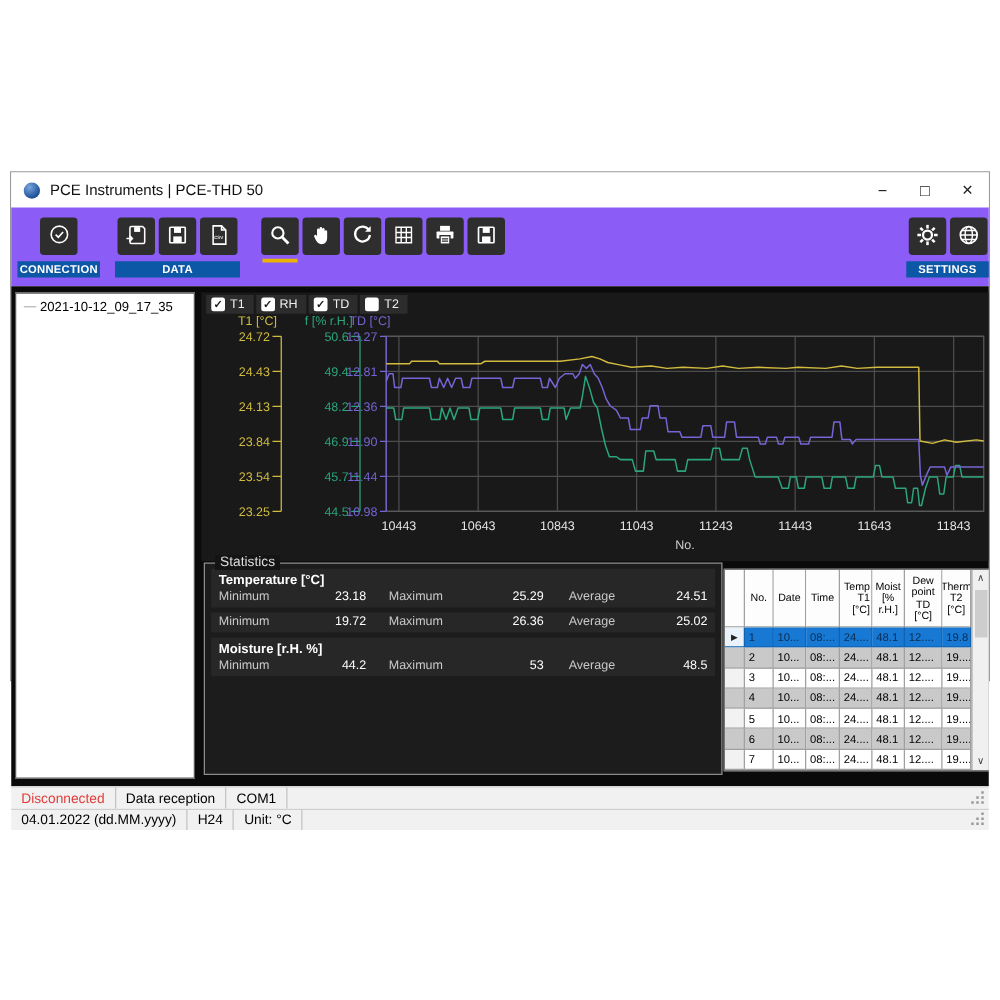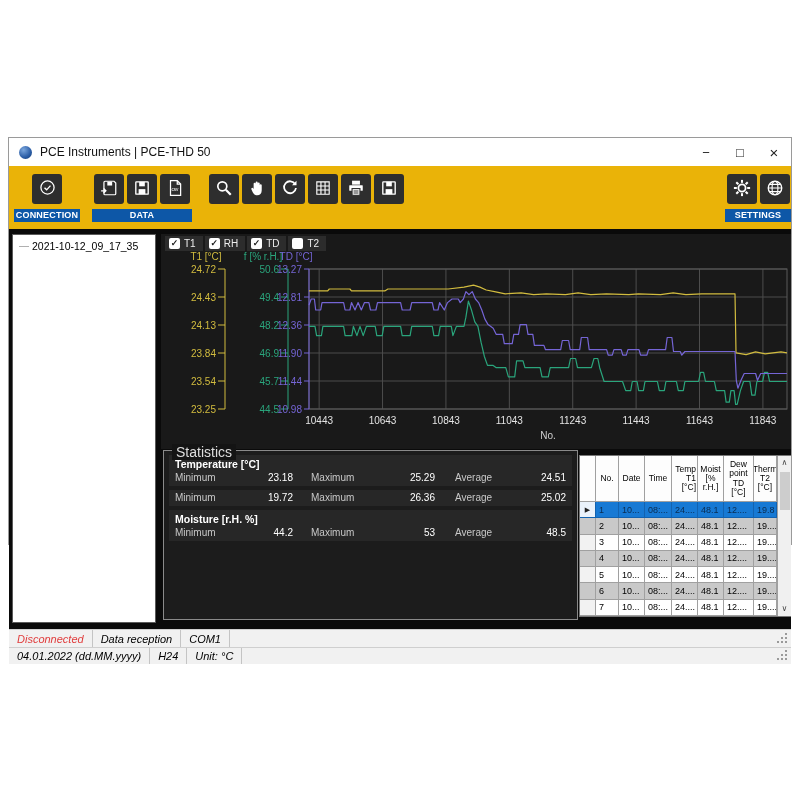--- a/index.html
+++ b/index.html
@@ -16,7 +16,7 @@
   .winbtn{width:34px;height:100%;display:flex;align-items:center;justify-content:center;
     font-size:13px;color:#222;cursor:default;}
   
-  #toolbar{height:63px;background:#eab308;display:flex;align-items:flex-start;padding-top:8px;}
+  #toolbar{height:63px;background:#8b5cf6;display:flex;align-items:flex-start;padding-top:8px;}
   .tgroup{display:flex;flex-direction:column;align-items:center;}
   .btnrow{display:flex;gap:3px;justify-content:center;margin-bottom:5px;}
   .bwrap{position:relative;display:block;}

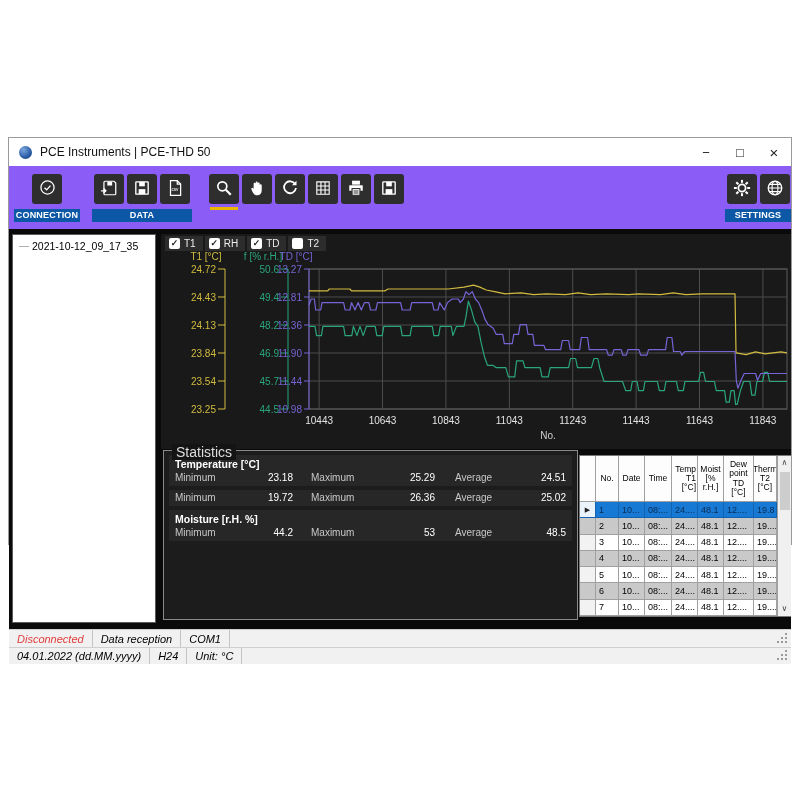--- a/index.html
+++ b/index.html
@@ -45,7 +45,7 @@
   #chart-svg{position:absolute;left:0;top:0;}
   #statszone{position:absolute;left:154px;top:221px;width:415px;height:170px;background:#1c1c1c;
     border:1px solid #8a8a8a;}
-  #stats-legend{position:absolute;left:8px;top:-7px;background:#141414;color:#ddd;font-size:14px;
+  #stats-legend{position:absolute;left:8px;top:-7px;background:#141414;color:#ddd;font-size:11px;
     padding:0 4px;}
   .date-row{display:grid;grid-template-columns:70px 1fr 80px 1fr;margin:10px 8px 5px 8px;
     font-size:10px;color:#cfcfcf;align-items:center;}

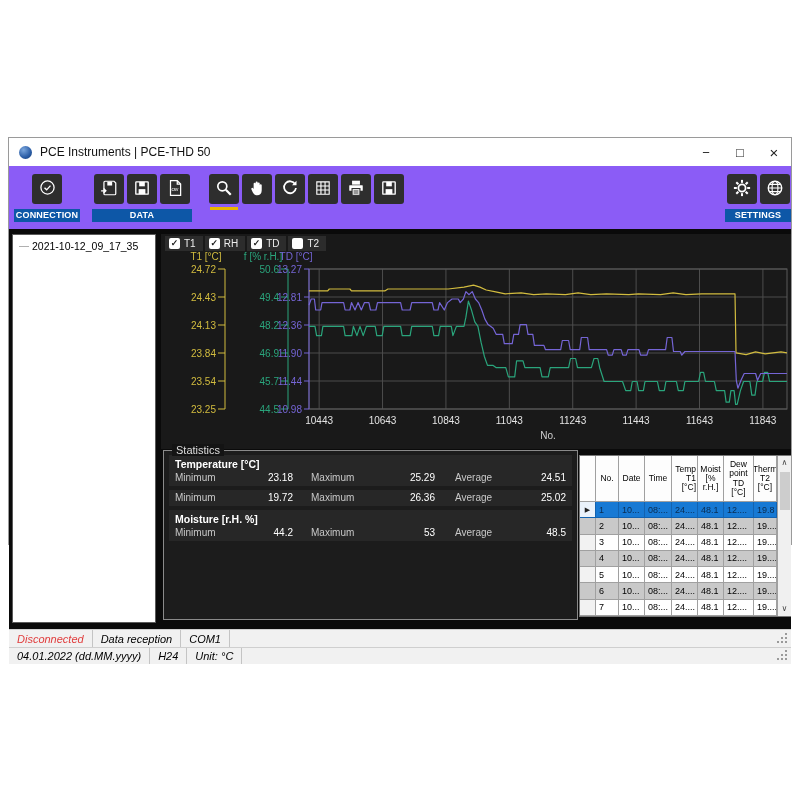--- a/index.html
+++ b/index.html
@@ -76,7 +76,7 @@
   #tscroll .spacer{flex:1;}
   
   .statusbar{position:relative;height:18px;background:#f1f1f1;border-top:1px solid #cfcfcf;
-    display:flex;align-items:center;font-size:11px;color:#000;font-style:italic;}
+    display:flex;align-items:center;font-size:11px;color:#000;}
   #statusbar2{height:17px;}
   .scell{padding:0 8px;border-right:1px solid #c4c4c4;height:100%;display:flex;align-items:center;}
   .scell.red{color:#e03c3c;}

